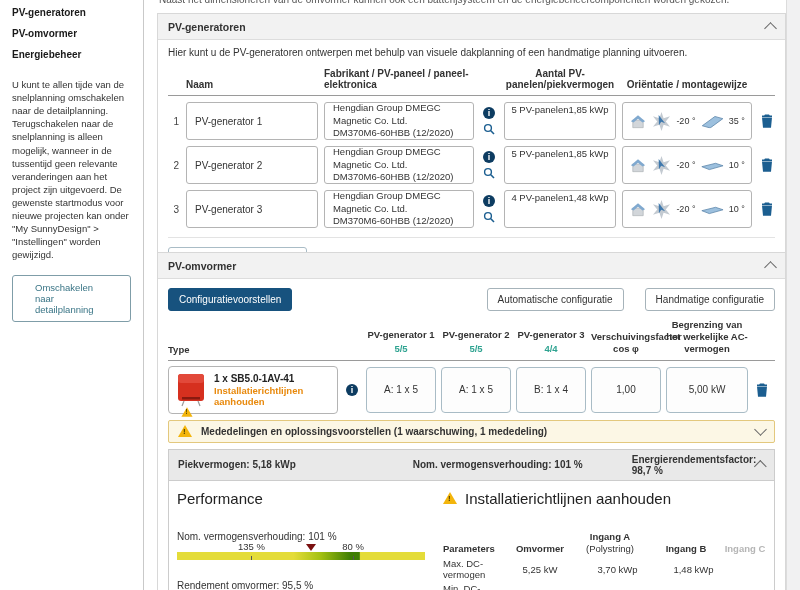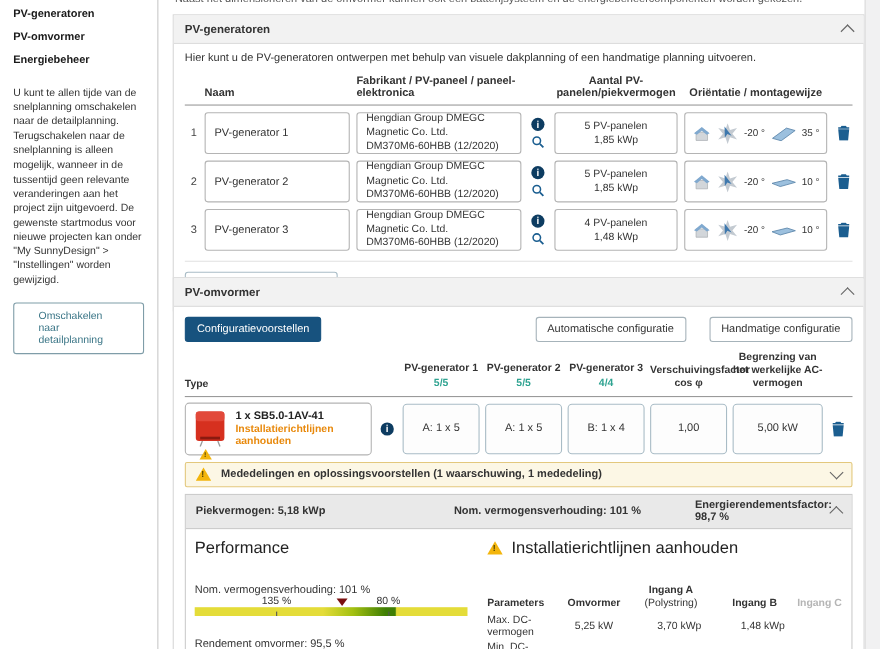--- a/index.html
+++ b/index.html
@@ -39,7 +39,7 @@
   .manufbox,.panelsbox,.orientbox{border:1px solid #b4b4b4;border-radius:3px;height:38px;background:#fff;
     box-sizing:border-box;cursor:pointer}
   .manufbox{padding:4px 8px;display:flex;flex-direction:column;justify-content:center;line-height:1.3;font-size:9.5px}
-  .panelsbox{display:flex;flex-direction:column;justify-content:center;text-align:center;line-height:1.4;font-size:9.5px}
+  .panelsbox{display:flex;flex-direction:row;justify-content:center;text-align:center;line-height:1.4;font-size:9.5px}
   .orientbox{display:flex;align-items:center;justify-content:space-between;padding:0 6px;font-size:9px}
   .iconcol{display:flex;flex-direction:column;align-items:center;gap:4px}
   .infoico{width:12px;height:12px;border-radius:50%;background:#0d3c61;position:relative;display:inline-block;cursor:pointer}

